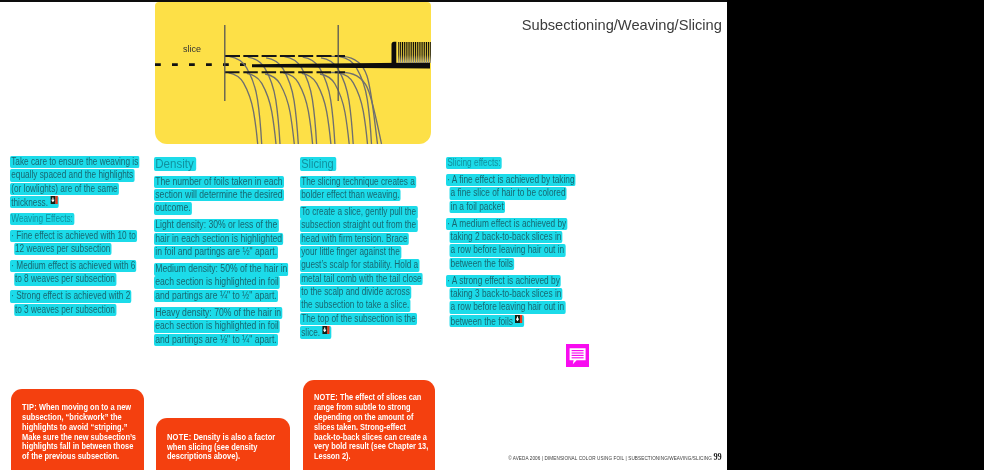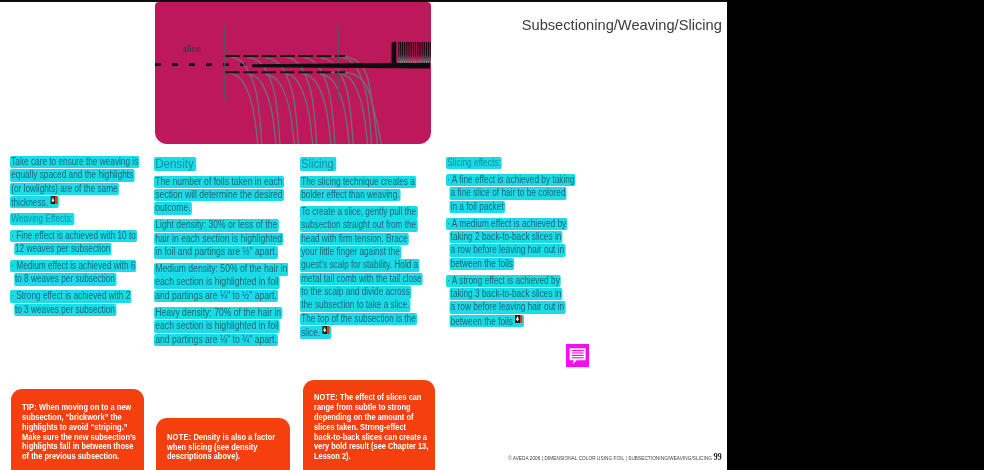--- a/index.html
+++ b/index.html
@@ -7,7 +7,7 @@
  .topbar { position:absolute; left:0; top:0; width:727px; height:2px; background:#0d0d0d; }
  .panel  { position:absolute; left:727px; top:0; width:257px; height:470px; background:#000; }
  .graybox { position:absolute; left:155px; top:1.5px; width:276px; height:142.5px;
-   background:#be185d; border-radius:4px 4px 12px 12px; overflow:hidden; }
+   background:#fde047; border-radius:4px 4px 12px 12px; overflow:hidden; }
  .diag { position:absolute; left:0; top:0; }
  .title { position:absolute; top:15.7px; right:262px; font-size:15px; color:#3b3b3b;
    transform:scaleX(0.977); transform-origin:100% 0; }

